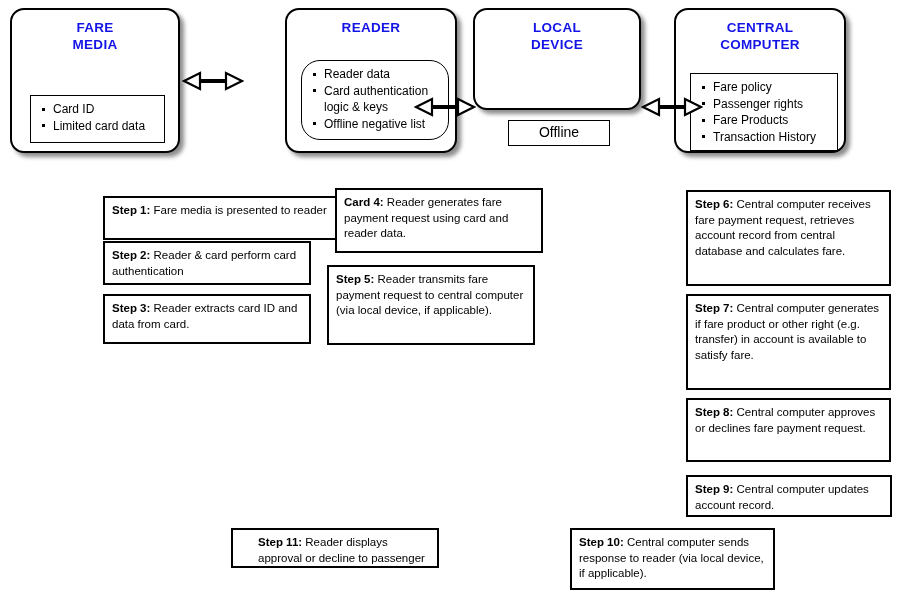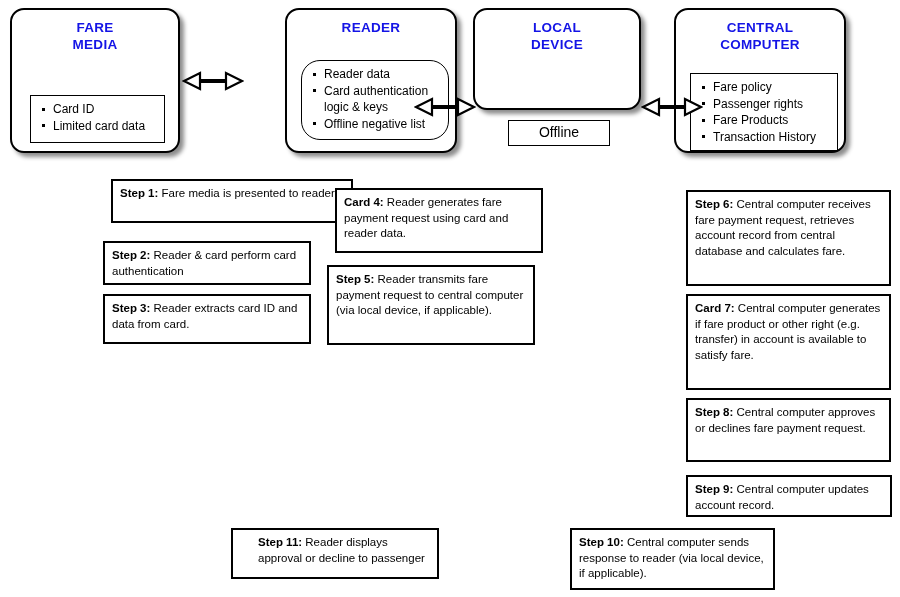--- a/index.html
+++ b/index.html
@@ -167,7 +167,7 @@
     <polygon points="60,13 44,5 44,21" fill="#fff" stroke="#000" stroke-width="2.2"></polygon>
   </svg>
 
-  <div class="step" style="left:103px; top:179px; width:242px; height:44px;margin-left:8px;">
+  <div class="step" style="left:103px; top:196px; width:242px; height:44px;">
     <b>Step 1:</b><span> Fare media is presented to reader</span>
   </div>
 

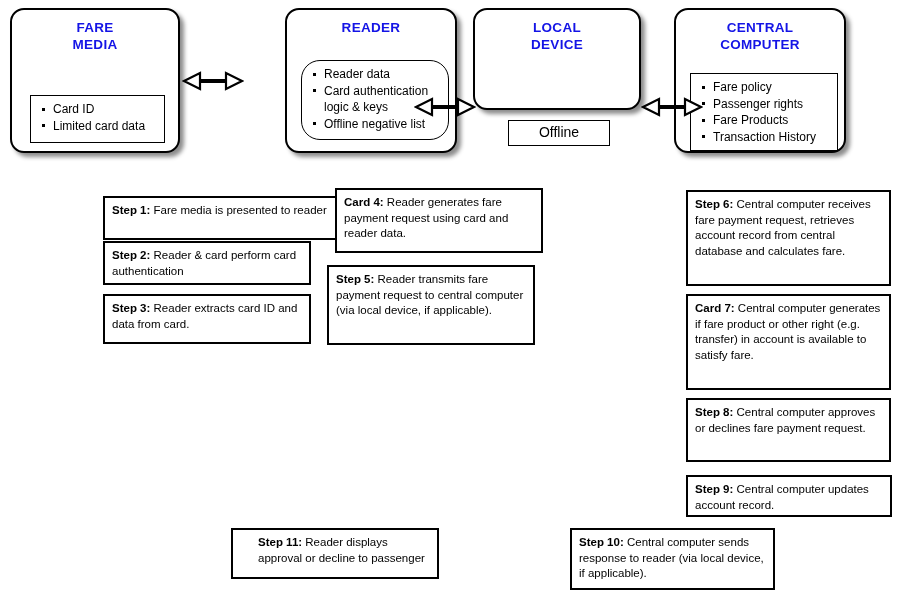--- a/index.html
+++ b/index.html
@@ -192,7 +192,7 @@
   </div>
 
   <div class="step" style="left:686px; top:294px; width:205px; height:96px;">
-    <b>Card 7:</b><span> Central computer generates if fare product or other right (e.g. transfer) in account is available to satisfy fare.</span>
+    <b>Step 7:</b><span> Central computer generates if fare product or other right (e.g. transfer) in account is available to satisfy fare.</span>
   </div>
 
   <div class="step" style="left:686px; top:398px; width:205px; height:64px;">

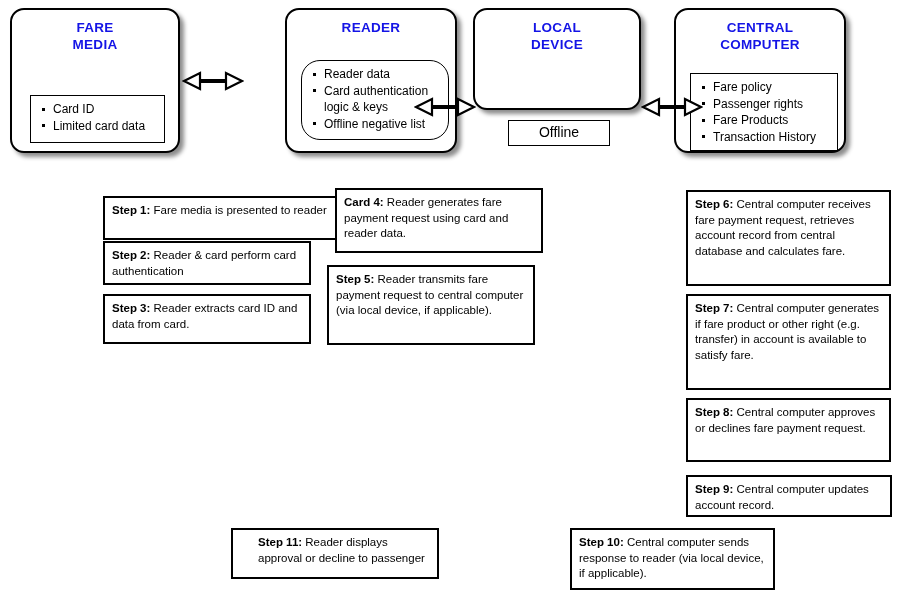--- a/index.html
+++ b/index.html
@@ -207,7 +207,7 @@
     <b>Step 10:</b><span> Central computer sends response to reader (via local device, if applicable).</span>
   </div>
 
-  <div class="step" style="left:231px; top:528px; width:208px; height:51px;padding-left:25px;">
+  <div class="step" style="left:231px; top:528px; width:208px; height:40px;padding-left:25px;">
     <b>Step 11:</b><span> Reader displays approval or decline to passenger</span>
   </div>
 

